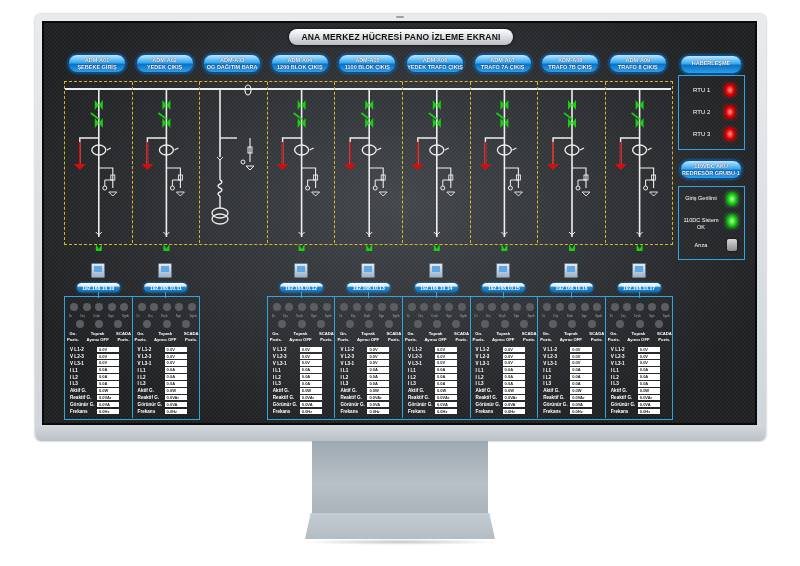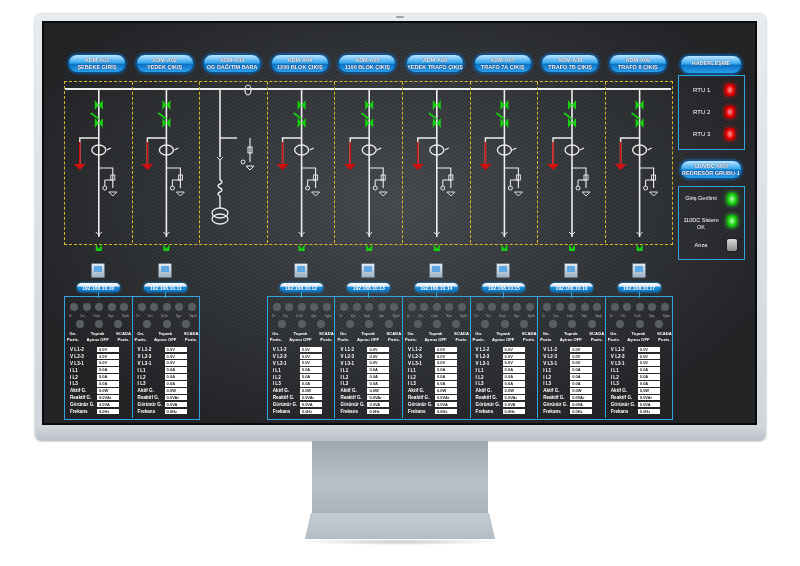--- a/index.html
+++ b/index.html
@@ -69,6 +69,7 @@
 
 <div class="screen">
 
+  <div class="title">ANA MERKEZ HÜCRESİ PANO İZLEME EKRANI</div>
 
   <div id="pills">
       <div class="pill" style="left: 24px; top: 31px; width: 58px;">

